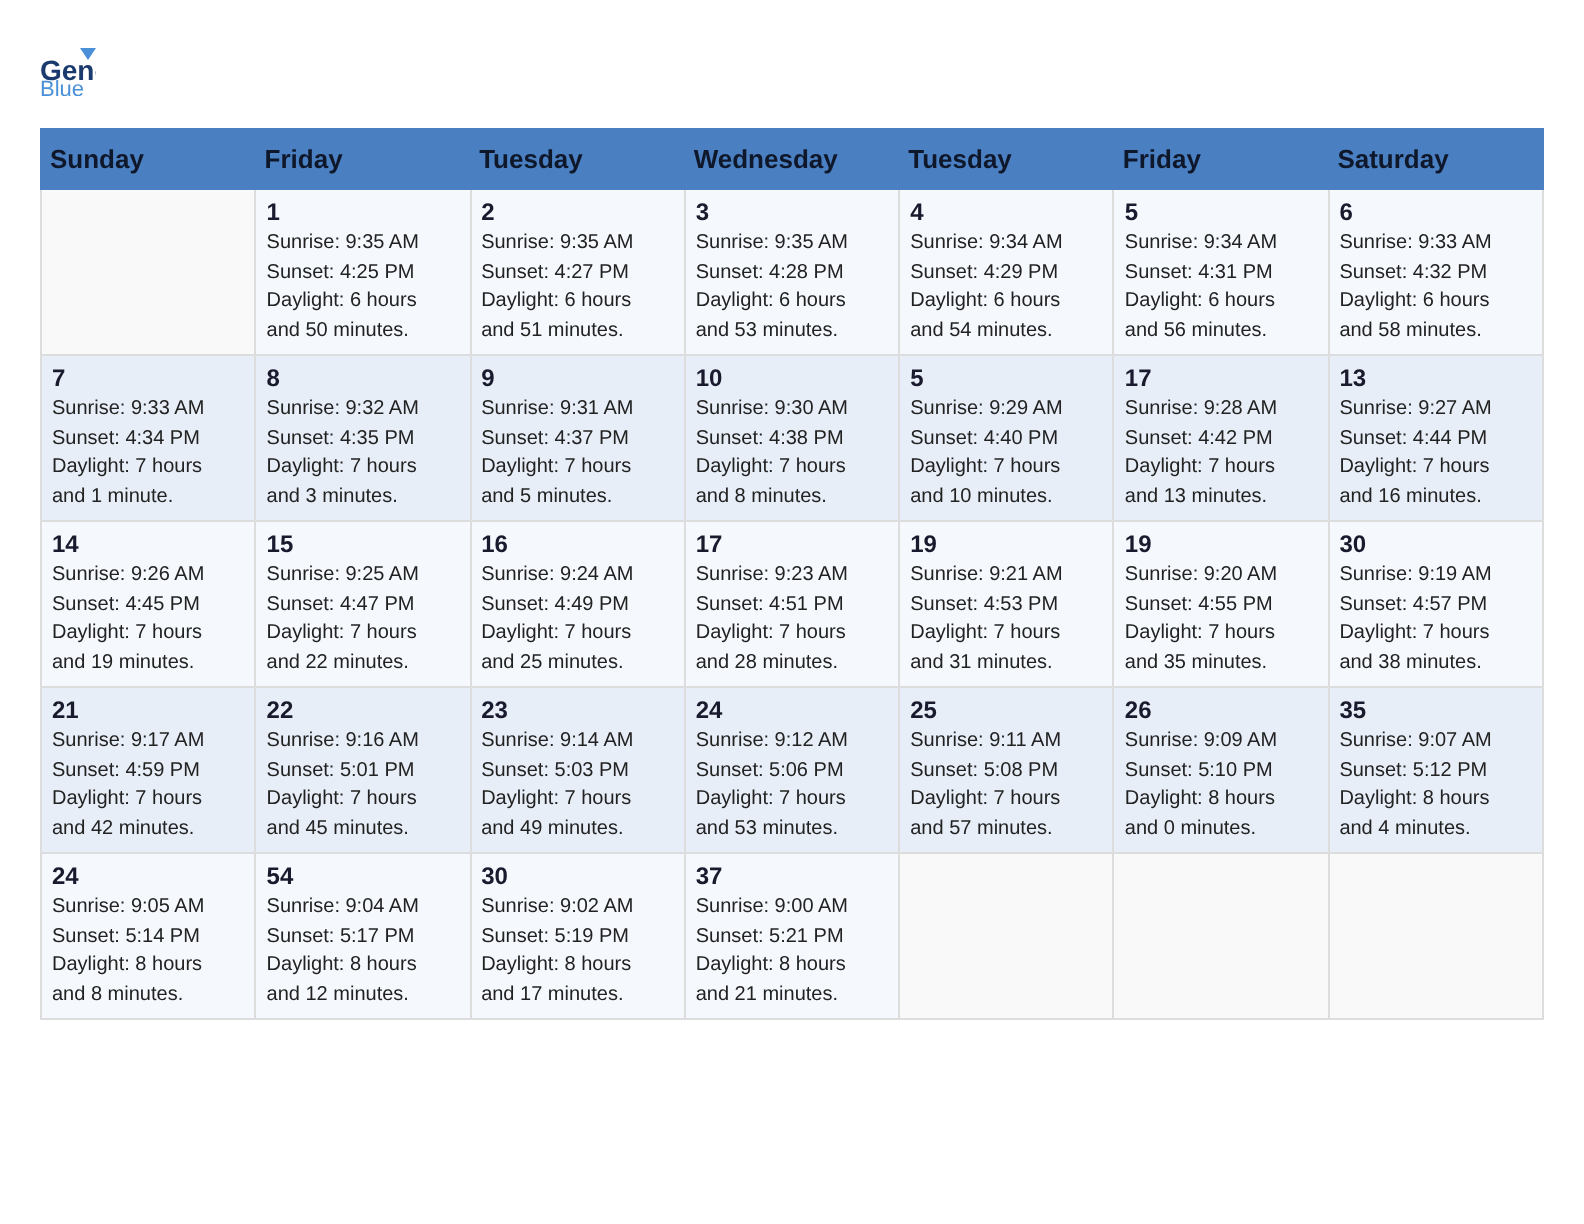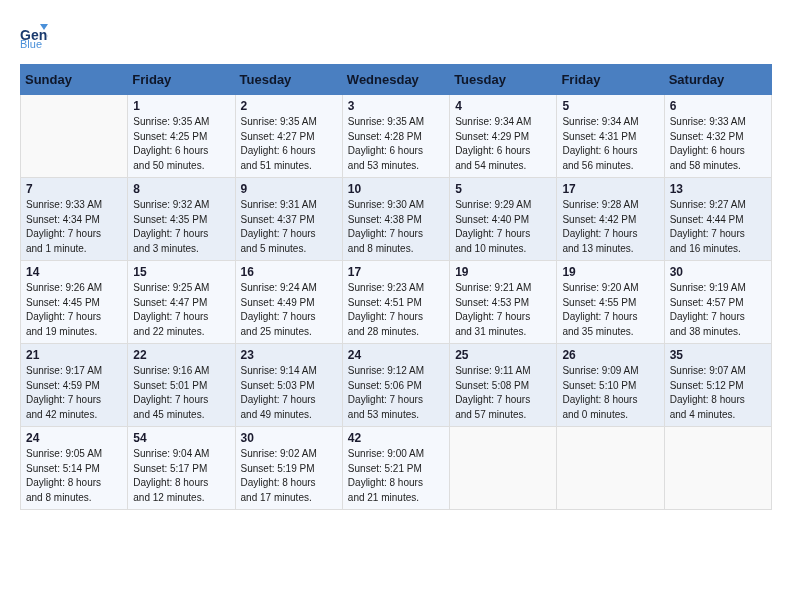--- a/index.html
+++ b/index.html
@@ -244,7 +244,7 @@
           <div class="day-info">Sunrise: 9:02 AM<br>Sunset: 5:19 PM<br>Daylight: 8 hours<br>and 17 minutes.</div>
         </td>
         <td>
-          <span class="day-number">42</span>
+          <span class="day-number">37</span>
           <div class="day-info">Sunrise: 9:00 AM<br>Sunset: 5:21 PM<br>Daylight: 8 hours<br>and 21 minutes.</div>
         </td>
         <td class="empty"></td>

